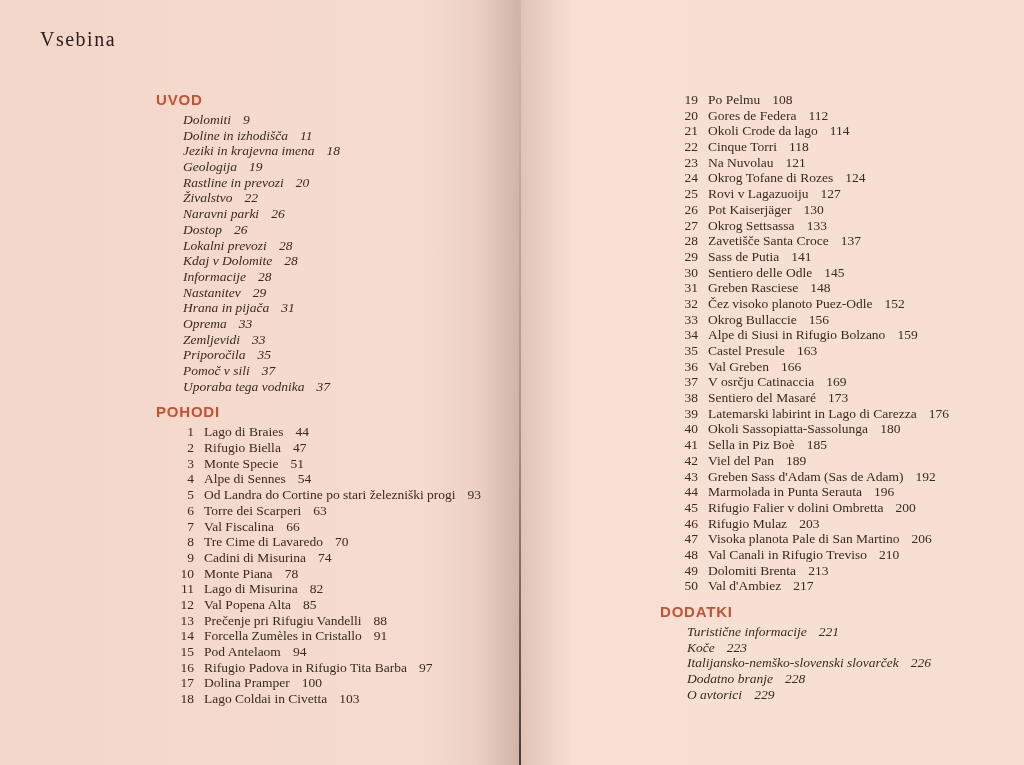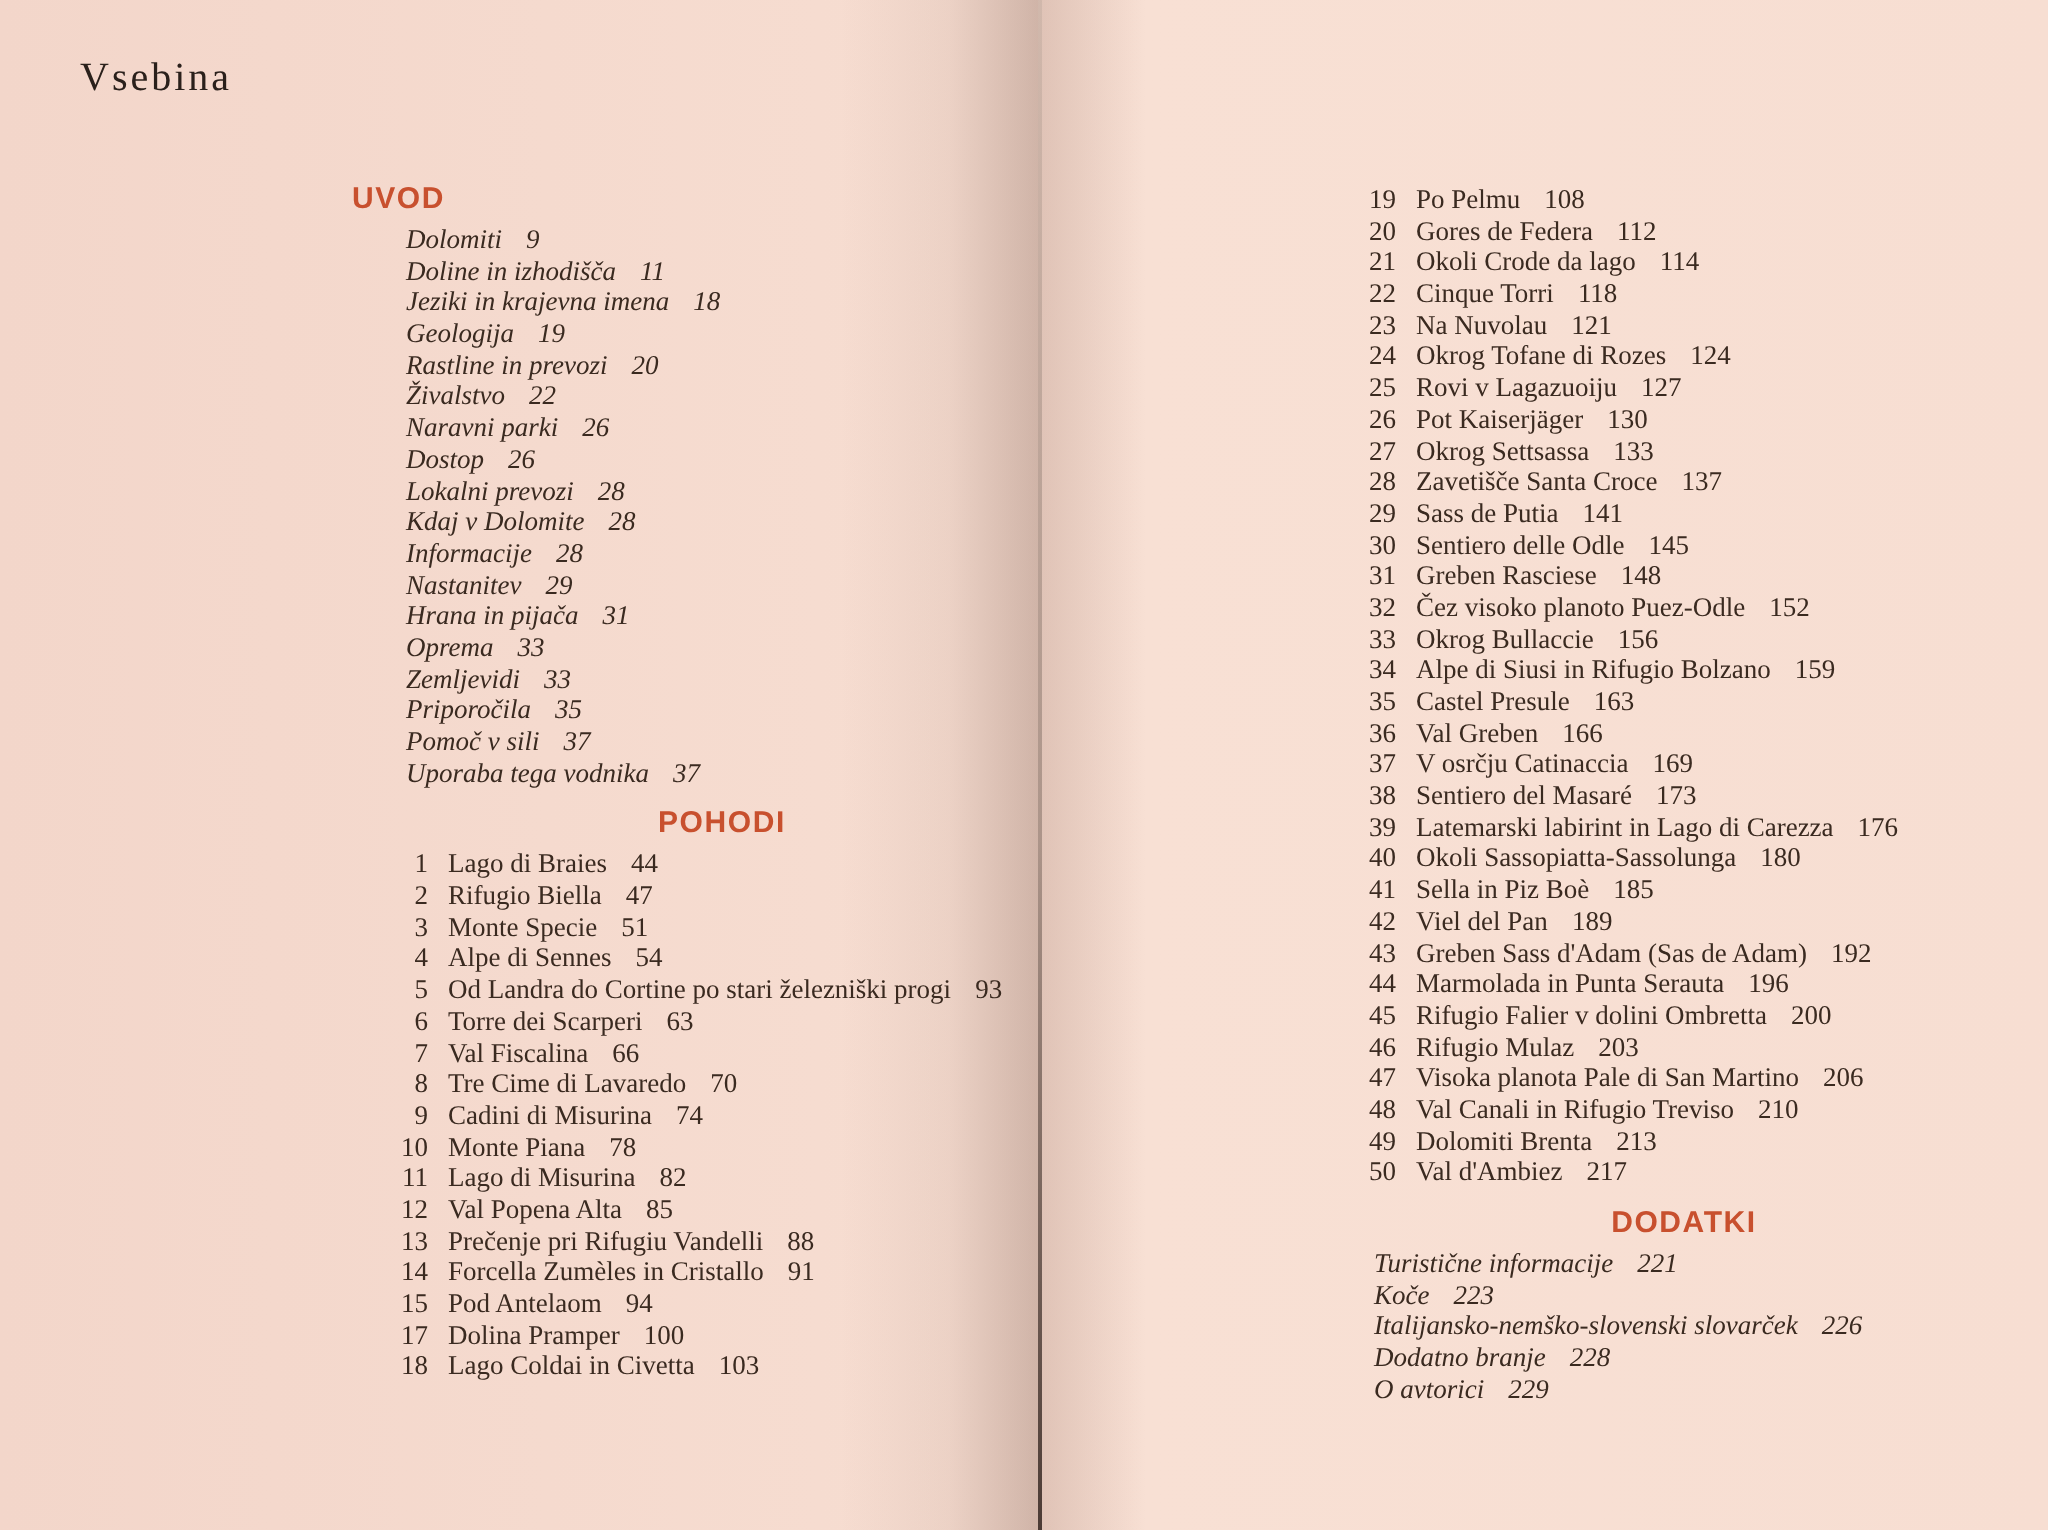--- a/index.html
+++ b/index.html
@@ -35,7 +35,7 @@
   }
   
   .toc{position:absolute;font-size:13.5px;}
-  .toc-left{left:176px;top:92px;width:370px;}
+  .toc-left{left:156px;top:92px;width:370px;}
   .toc-right{left:660px;top:92px;width:364px;}
   .sec-heading{
     font-family:"Liberation Sans", sans-serif;

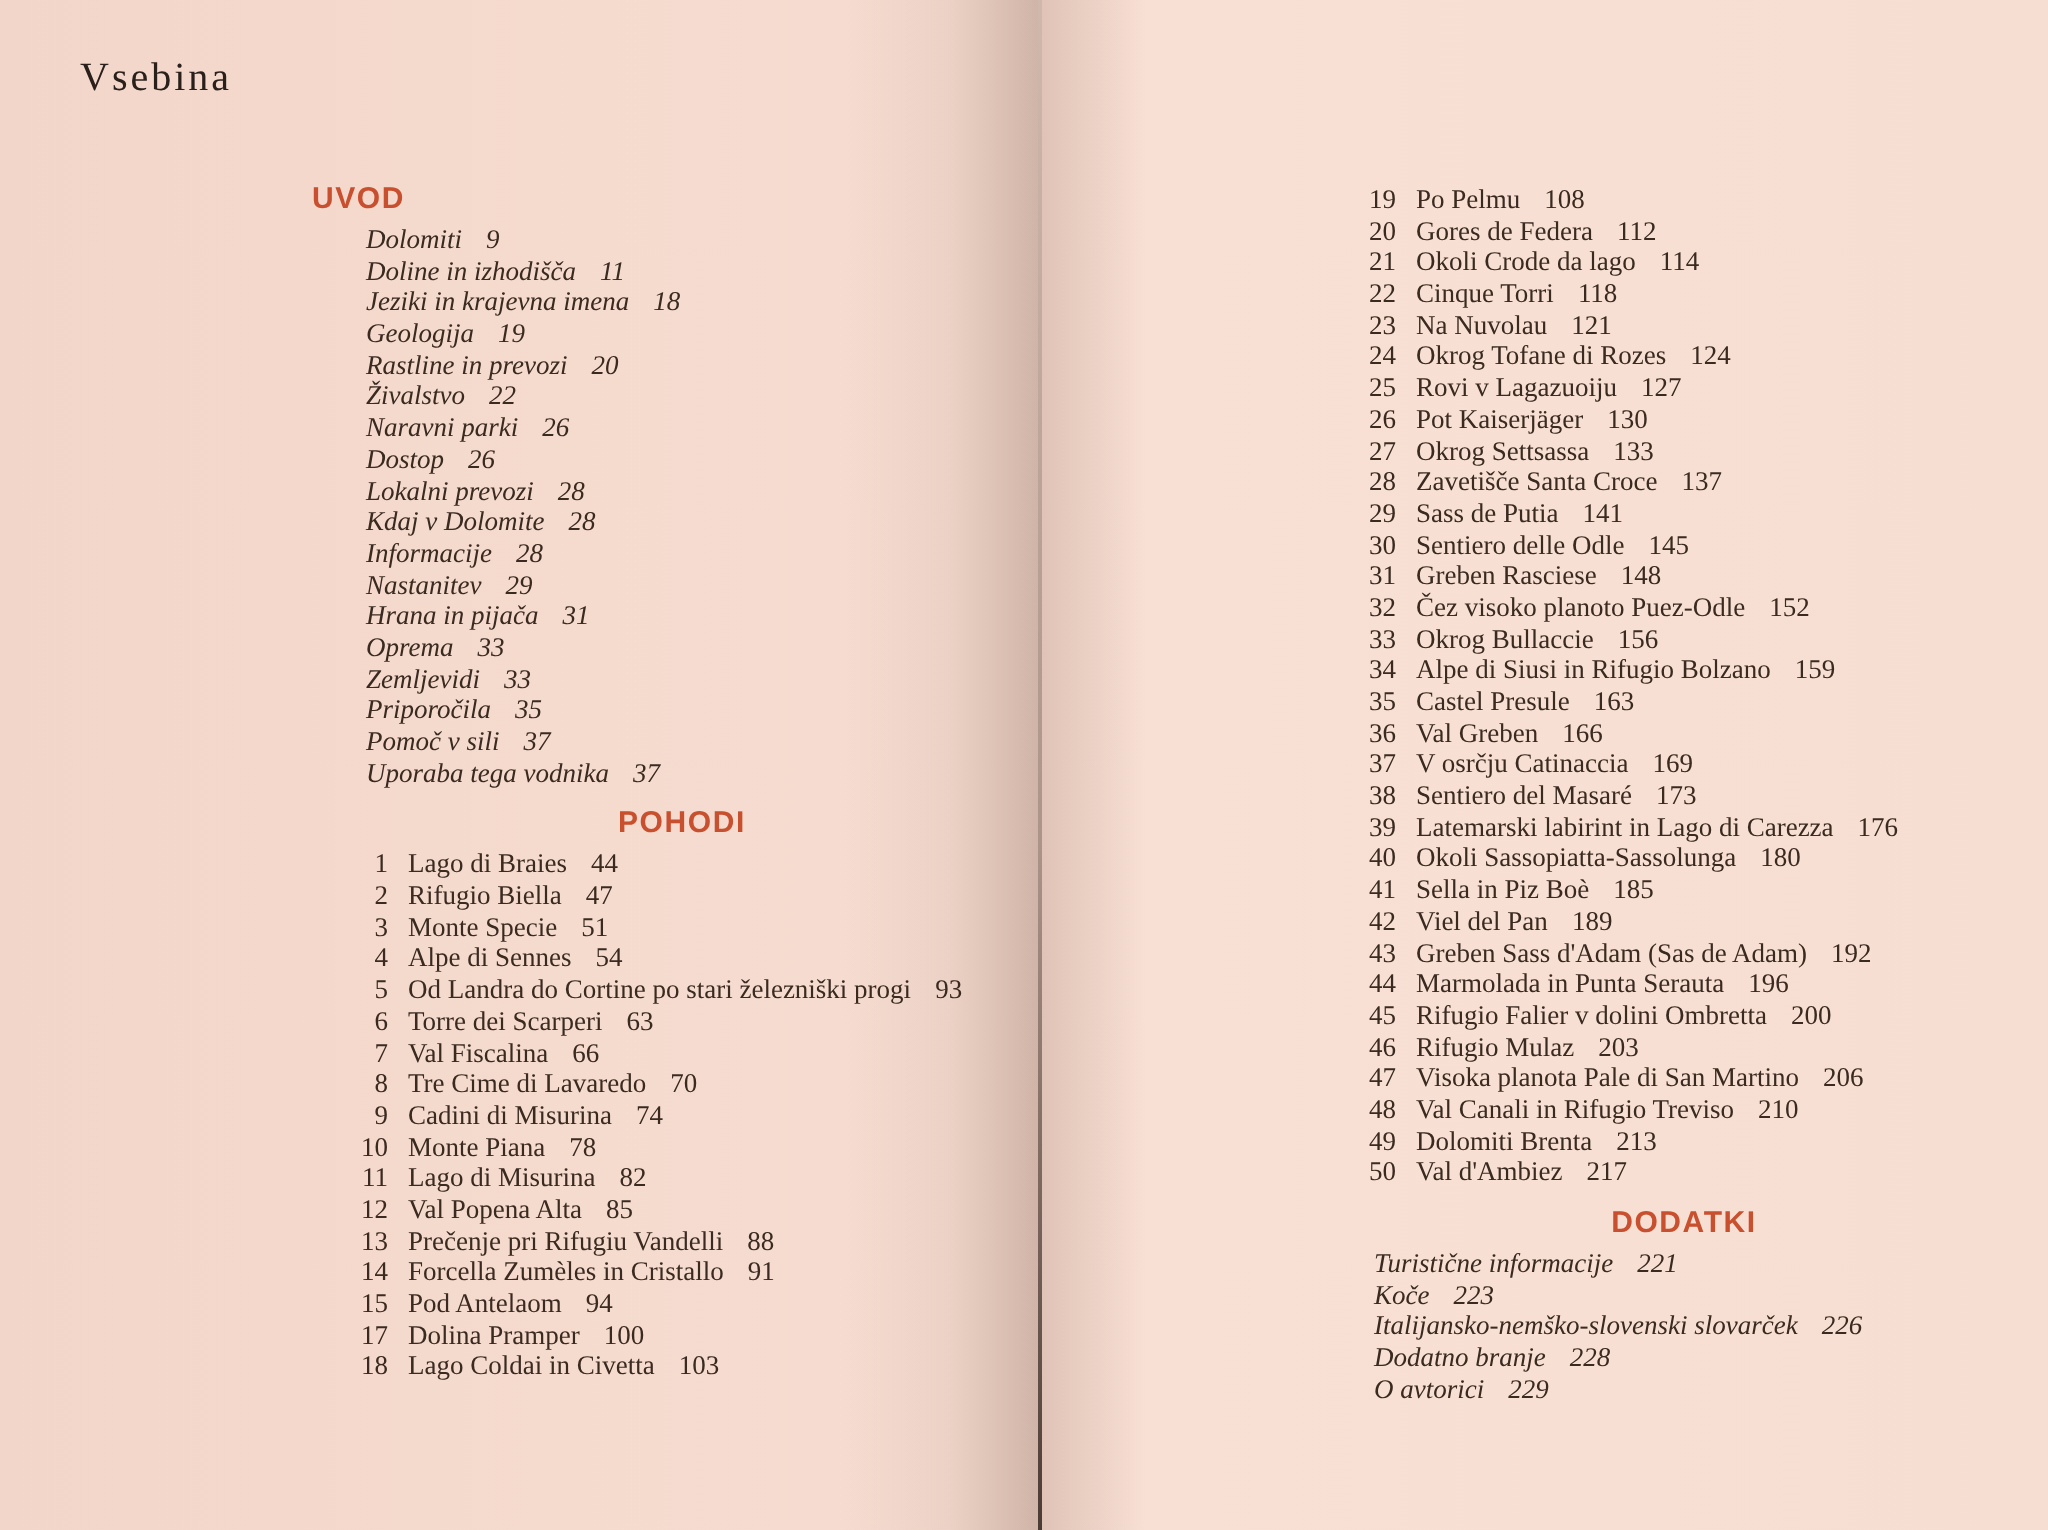--- a/index.html
+++ b/index.html
@@ -43,7 +43,7 @@
     letter-spacing:0.8px;color:var(--accent);
     margin:0 0 4px 0;
   }
-  .toc-section + .toc-section .sec-heading{margin-top:10px;text-align:center;}
+  .toc-section + .toc-section .sec-heading{margin-top:10px;}
   .row{display:flex;height:15.7px;line-height:15.7px;white-space:nowrap;}
   .row.plain{padding-left:27px;font-style:italic;}
   .num{flex:none;width:38px;text-align:right;}

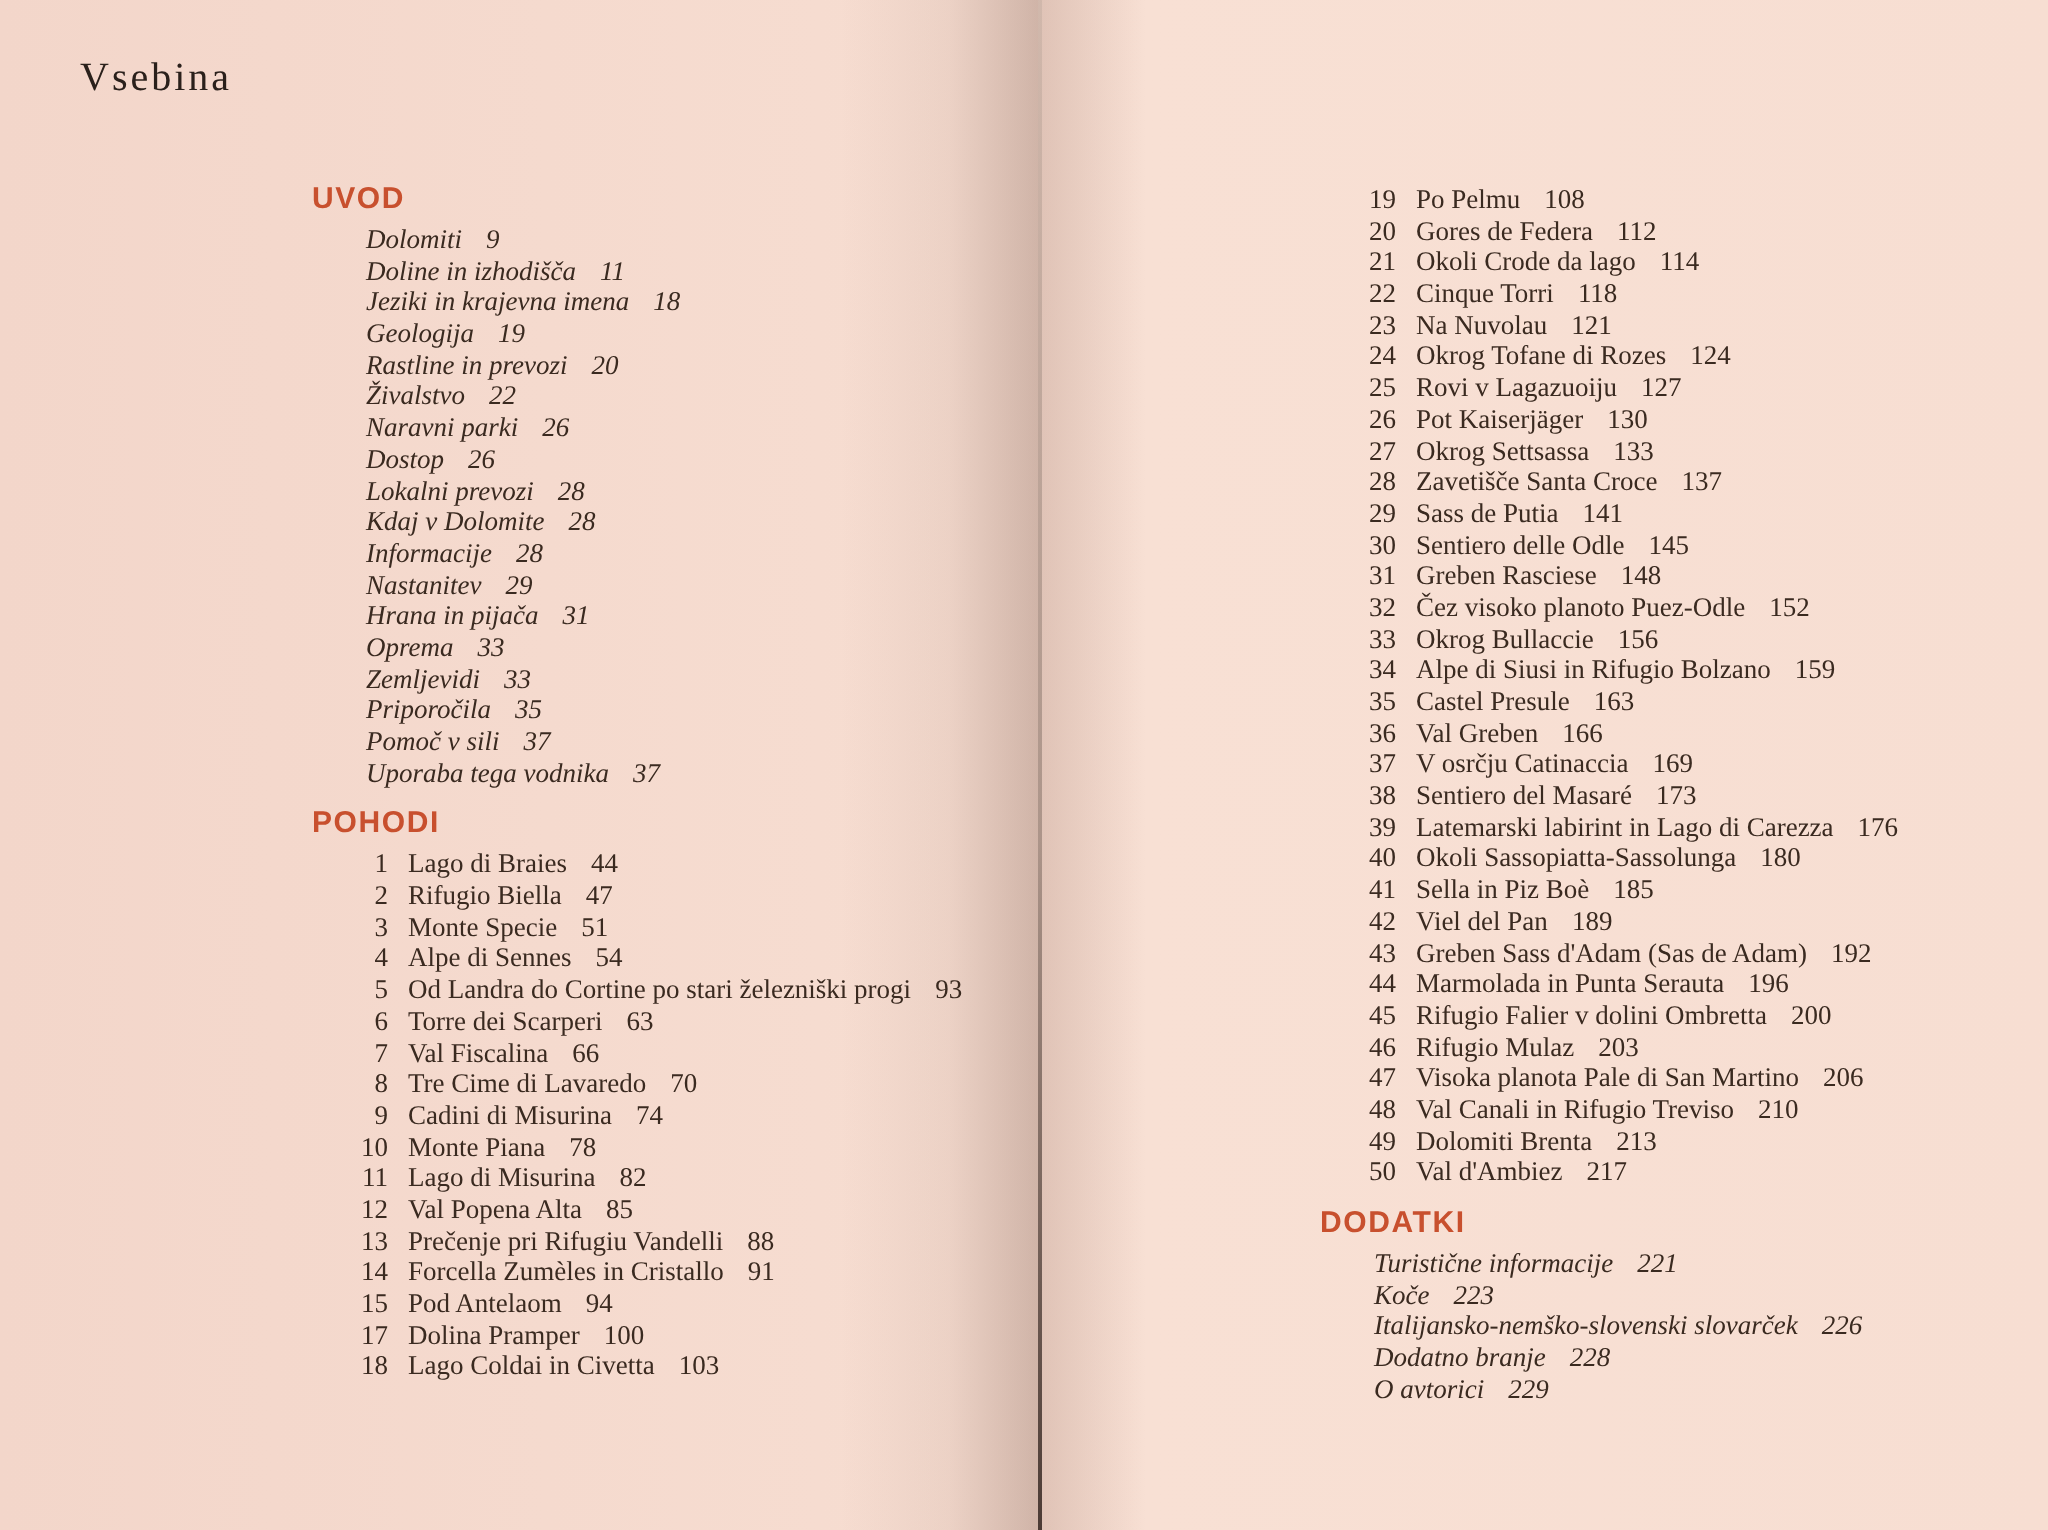--- a/index.html
+++ b/index.html
@@ -214,6 +214,11 @@
           <span class="pagenum">94</span>
         </div>
         <div class="row numbered">
+          <span class="num">16</span>
+          <span class="label">Rifugio Padova in Rifugio Tita Barba</span>
+          <span class="pagenum">97</span>
+        </div>
+        <div class="row numbered">
           <span class="num">17</span>
           <span class="label">Dolina Pramper</span>
           <span class="pagenum">100</span>

